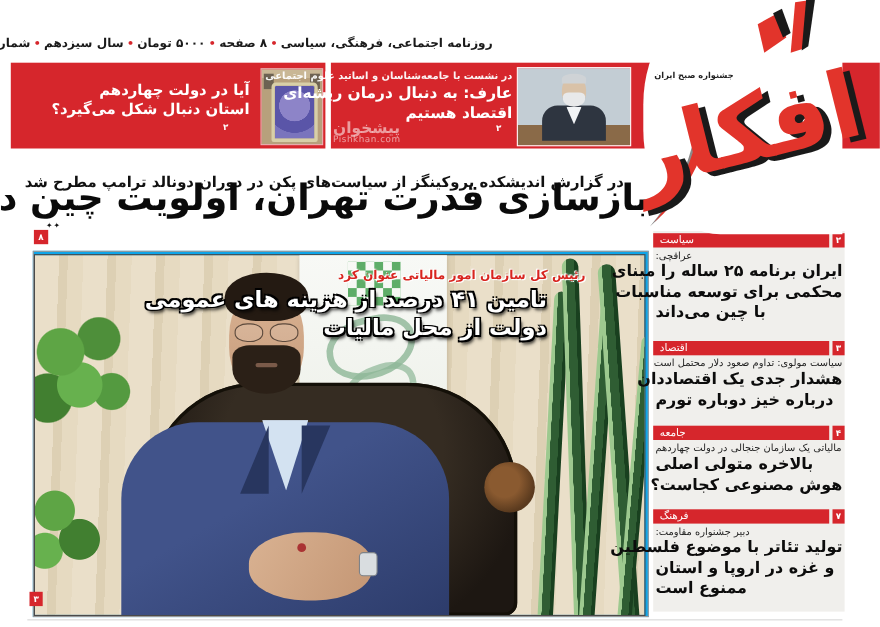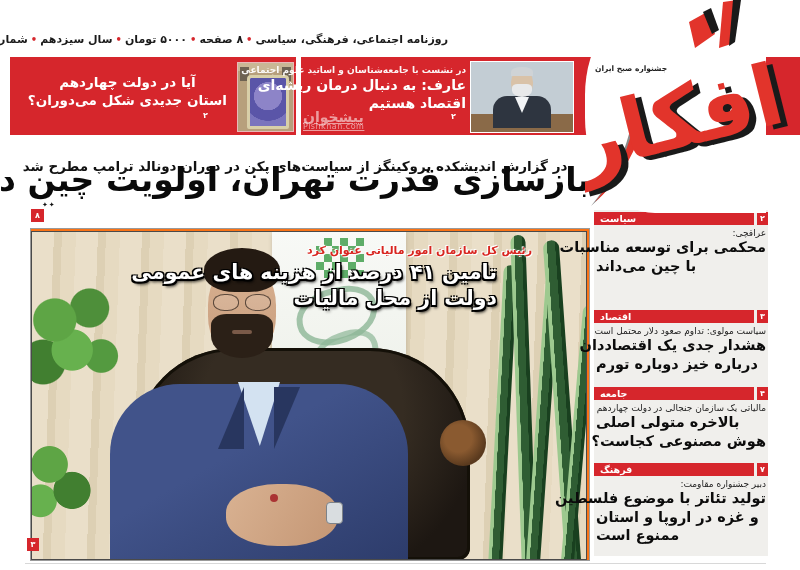--- a/index.html
+++ b/index.html
@@ -14,7 +14,7 @@
   #box-left{left:10px;width:286px;}
   #box-mid{left:301px;width:499px;}
 
-  #box-left .bl-text{position:absolute;top:17px;right:69px;text-align:center;color:#fff;font-weight:bold;font-size:13.5px;line-height:17.5px;white-space:nowrap;}
+  #box-left .bl-text{position:absolute;top:17px;right:69px;text-align:right;color:#fff;font-weight:bold;font-size:13.5px;line-height:17.5px;white-space:nowrap;}
   .mini-num{position:absolute;color:#fff;font-size:8px;font-weight:bold;}
   #bl-num{top:54px;left:193px;}
   #bm-num{top:55px;left:150px;}

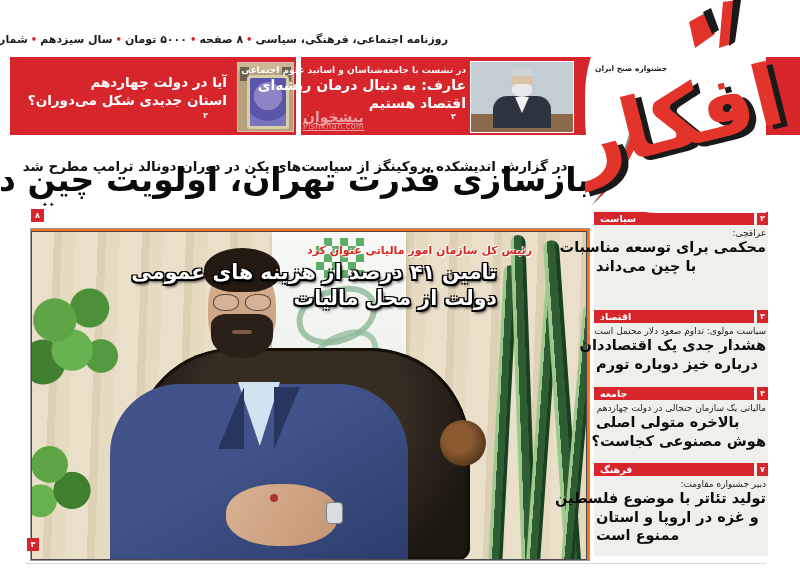--- a/index.html
+++ b/index.html
@@ -133,7 +133,7 @@
   <div id="box-left" class="redbox">
     <div class="bl-text">
       <div>آیا در دولت چهاردهم</div>
-      <div>استان جدیدی شکل می‌دوران؟</div>
+      <div>استان دنبال شکل می‌گیرد؟</div>
     </div>
     <div id="bl-photo">
       <div class="win" style="left:2px"></div>

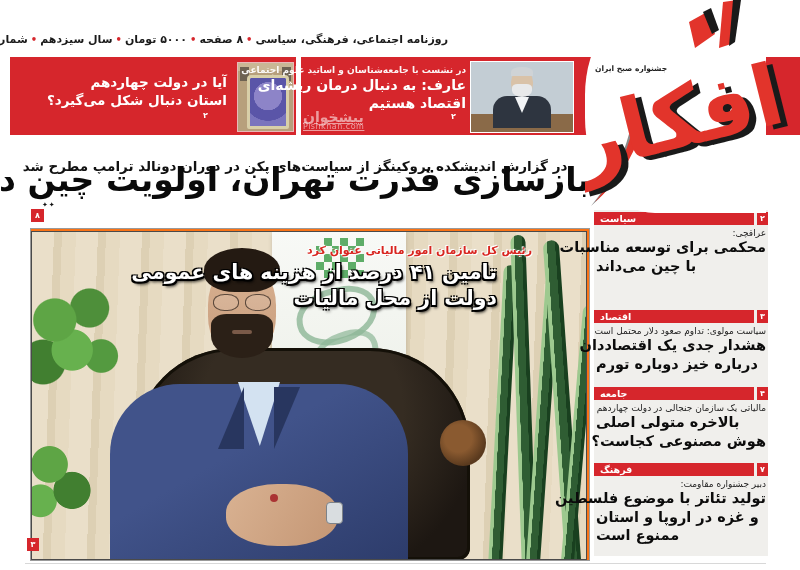--- a/index.html
+++ b/index.html
@@ -38,7 +38,7 @@
   #bm-text{position:absolute;top:8px;right:334px;text-align:right;color:#fff;white-space:nowrap;}
   #bm-text .k{font-size:9px;font-weight:bold;opacity:.95;margin-bottom:2px;}
   #bm-text .h{font-size:14px;font-weight:bold;line-height:17.5px;}
-  #wm{position:absolute;left:2px;bottom:3px;color:rgba(255,255,255,.55);text-align:left;line-height:10px;text-decoration:underline;}
+  #wm{position:absolute;left:2px;bottom:3px;color:rgba(255,255,255,.55);text-align:left;line-height:10px;}
   #wm .fa{font-size:14px;font-weight:bold;}
   #wm .en{font-size:8px;letter-spacing:.5px;}
 

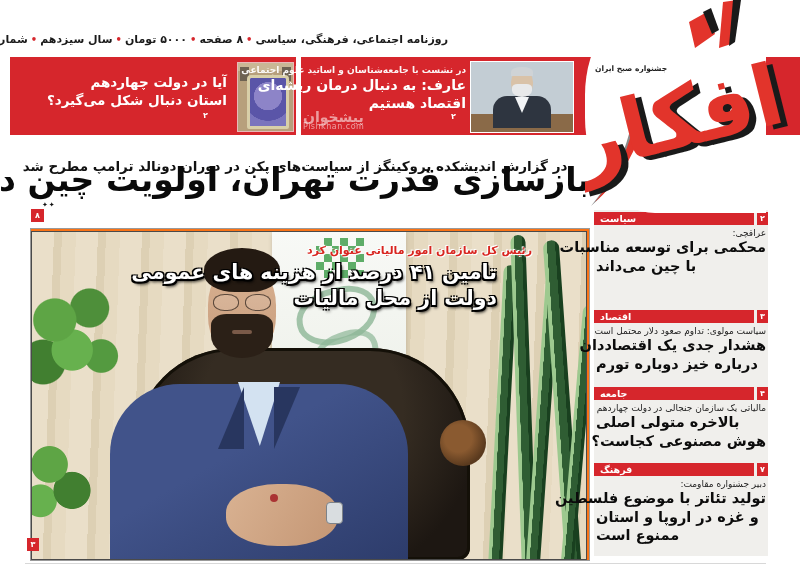--- a/index.html
+++ b/index.html
@@ -113,7 +113,7 @@
   #sidebar{position:absolute;left:594px;top:210px;width:174px;height:346px;background:#f0efec;}
   .section{position:absolute;left:0;width:174px;}
   .sec-head{position:relative;height:13px;}
-  .sec-bar{position:absolute;left:0;right:14px;top:0;height:13px;background:#d6262c;color:#fff;font-size:9.5px;font-weight:bold;
+  .sec-bar{position:absolute;left:0;right:14px;top:0;height:13px;background:#d6262c;color:#fff;font-size:9.5px;font-weight:normal;
     line-height:13px;padding:0 6px;text-align:left;direction:rtl;box-sizing:border-box;}
   .sec-num{position:absolute;right:0;top:0;width:11px;height:13px;background:#d6262c;color:#fff;font-size:8px;font-weight:bold;
     display:flex;align-items:center;justify-content:center;}

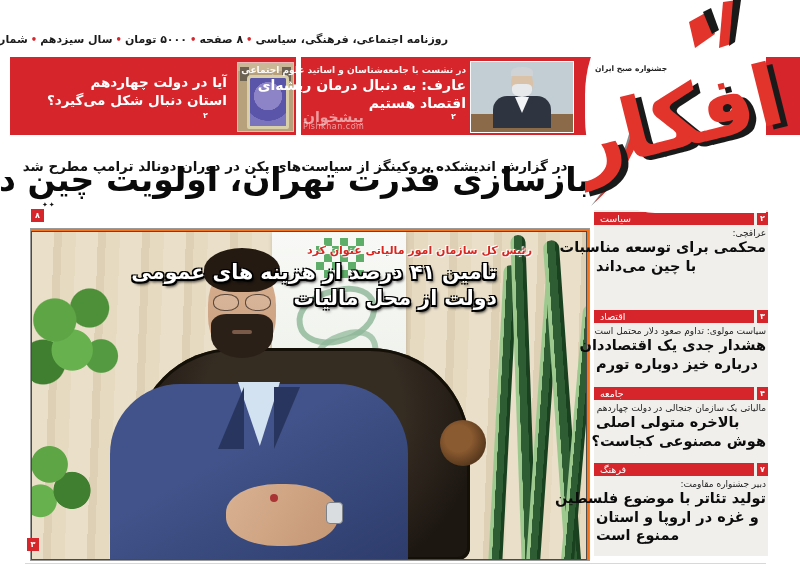--- a/index.html
+++ b/index.html
@@ -117,7 +117,7 @@
     line-height:13px;padding:0 6px;text-align:left;direction:rtl;box-sizing:border-box;}
   .sec-num{position:absolute;right:0;top:0;width:11px;height:13px;background:#d6262c;color:#fff;font-size:8px;font-weight:bold;
     display:flex;align-items:center;justify-content:center;}
-  .sec-kicker{font-size:9px;color:#222;text-align:right;padding:3px 2px 0 2px;white-space:nowrap;}
+  .sec-kicker{font-size:9px;color:#222;text-align:left;padding:3px 2px 0 2px;white-space:nowrap;}
   .sec-line{font-size:14.5px;font-weight:bold;color:#0c0c0c;line-height:18.5px;text-align:left;padding:0 2px;white-space:nowrap;}
   #sec0{top:2px;} #sec1{top:100px;} #sec2{top:177px;} #sec3{top:253px;}
 

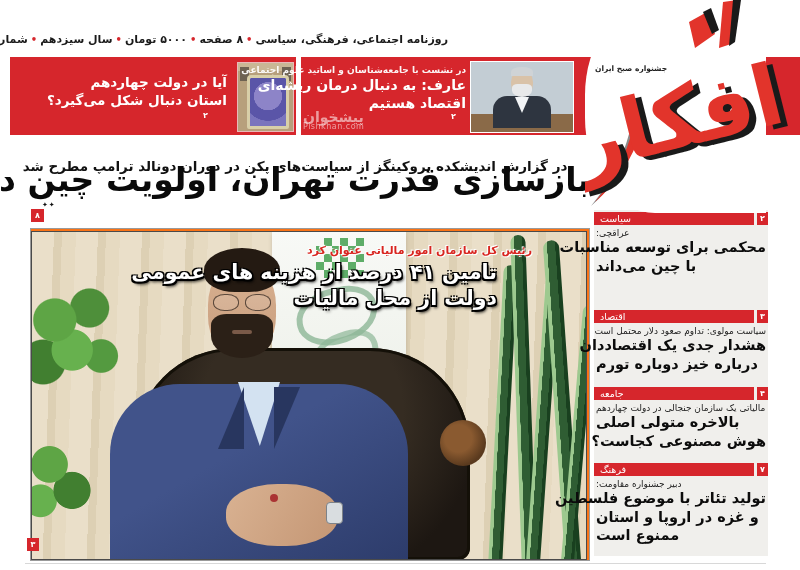--- a/index.html
+++ b/index.html
@@ -58,7 +58,7 @@
   #lead-page{top:209px;left:31px;}
 
   
-  #photo{position:absolute;left:30px;top:228px;width:554px;height:327px;border:1px solid #9a9a9a;background:#f97316;padding:2px;}
+  #photo{position:absolute;left:30px;top:228px;width:554px;height:327px;border:1px solid #9a9a9a;background:#0ea5e9;padding:2px;}
   #pic{position:relative;width:100%;height:100%;border:1px solid #4a4a4a;overflow:hidden;
     background:repeating-linear-gradient(92deg,#eadfc9 0 22px,#ddd0b4 22px 30px,#e6dac1 30px 44px);}
   .flag{position:absolute;left:240px;top:0;width:134px;height:162px;background:linear-gradient(180deg,#f8f9f6,#eef1ea);

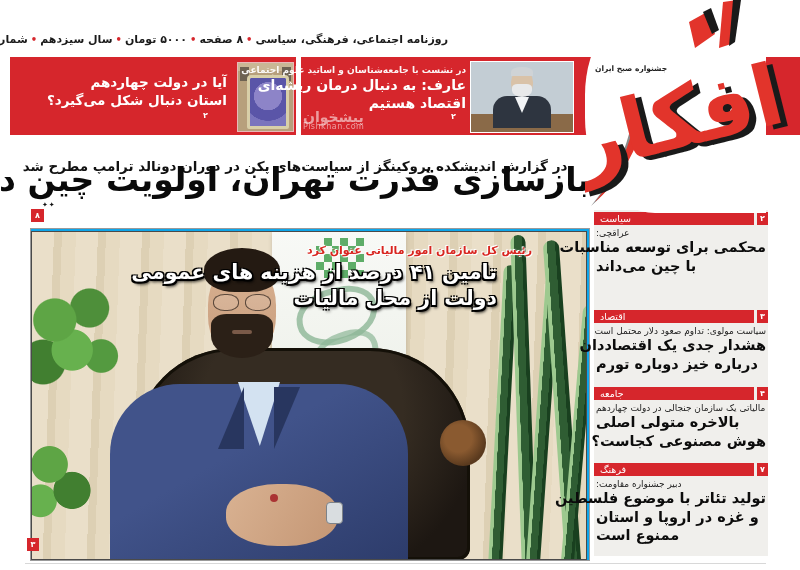--- a/index.html
+++ b/index.html
@@ -237,6 +237,7 @@
         <div class="sec-num">۲</div>
       </div>
       <div class="sec-kicker">عراقچی:</div>
+      <div class="sec-line">ایران برنامه ۲۵ ساله را مبنای</div>
       <div class="sec-line">محکمی برای توسعه مناسبات</div>
       <div class="sec-line">با چین می‌داند</div>
     </div>

